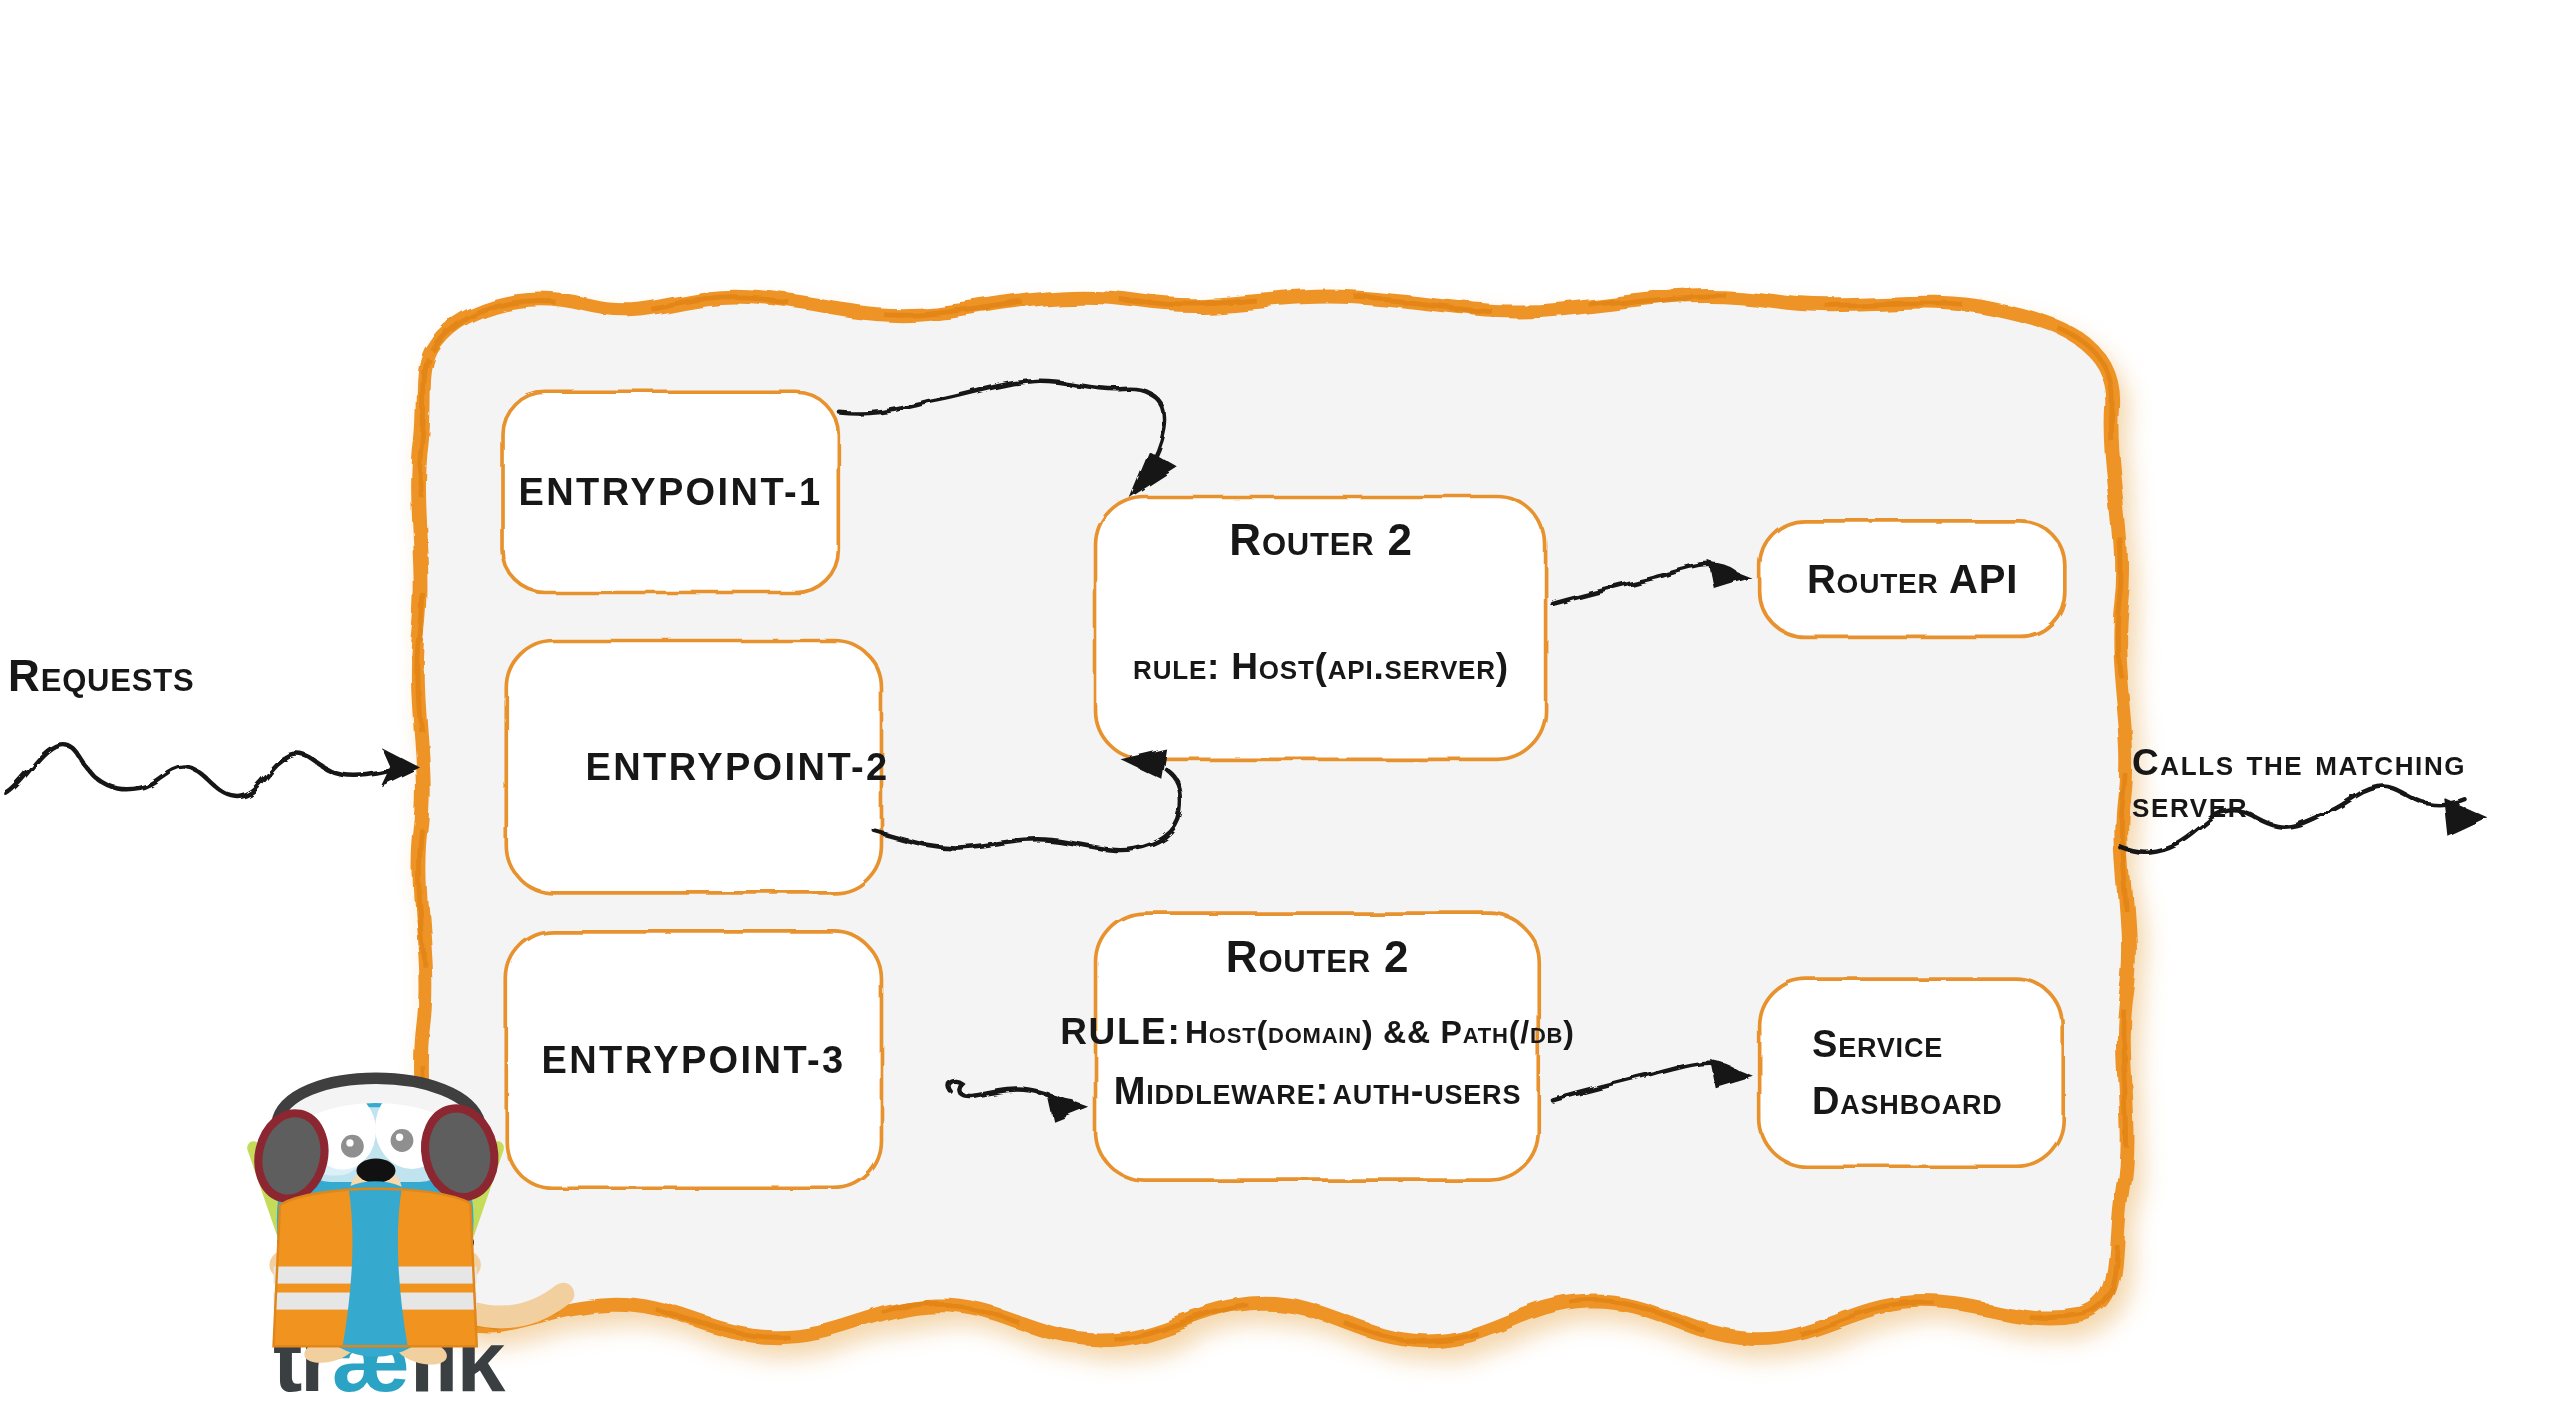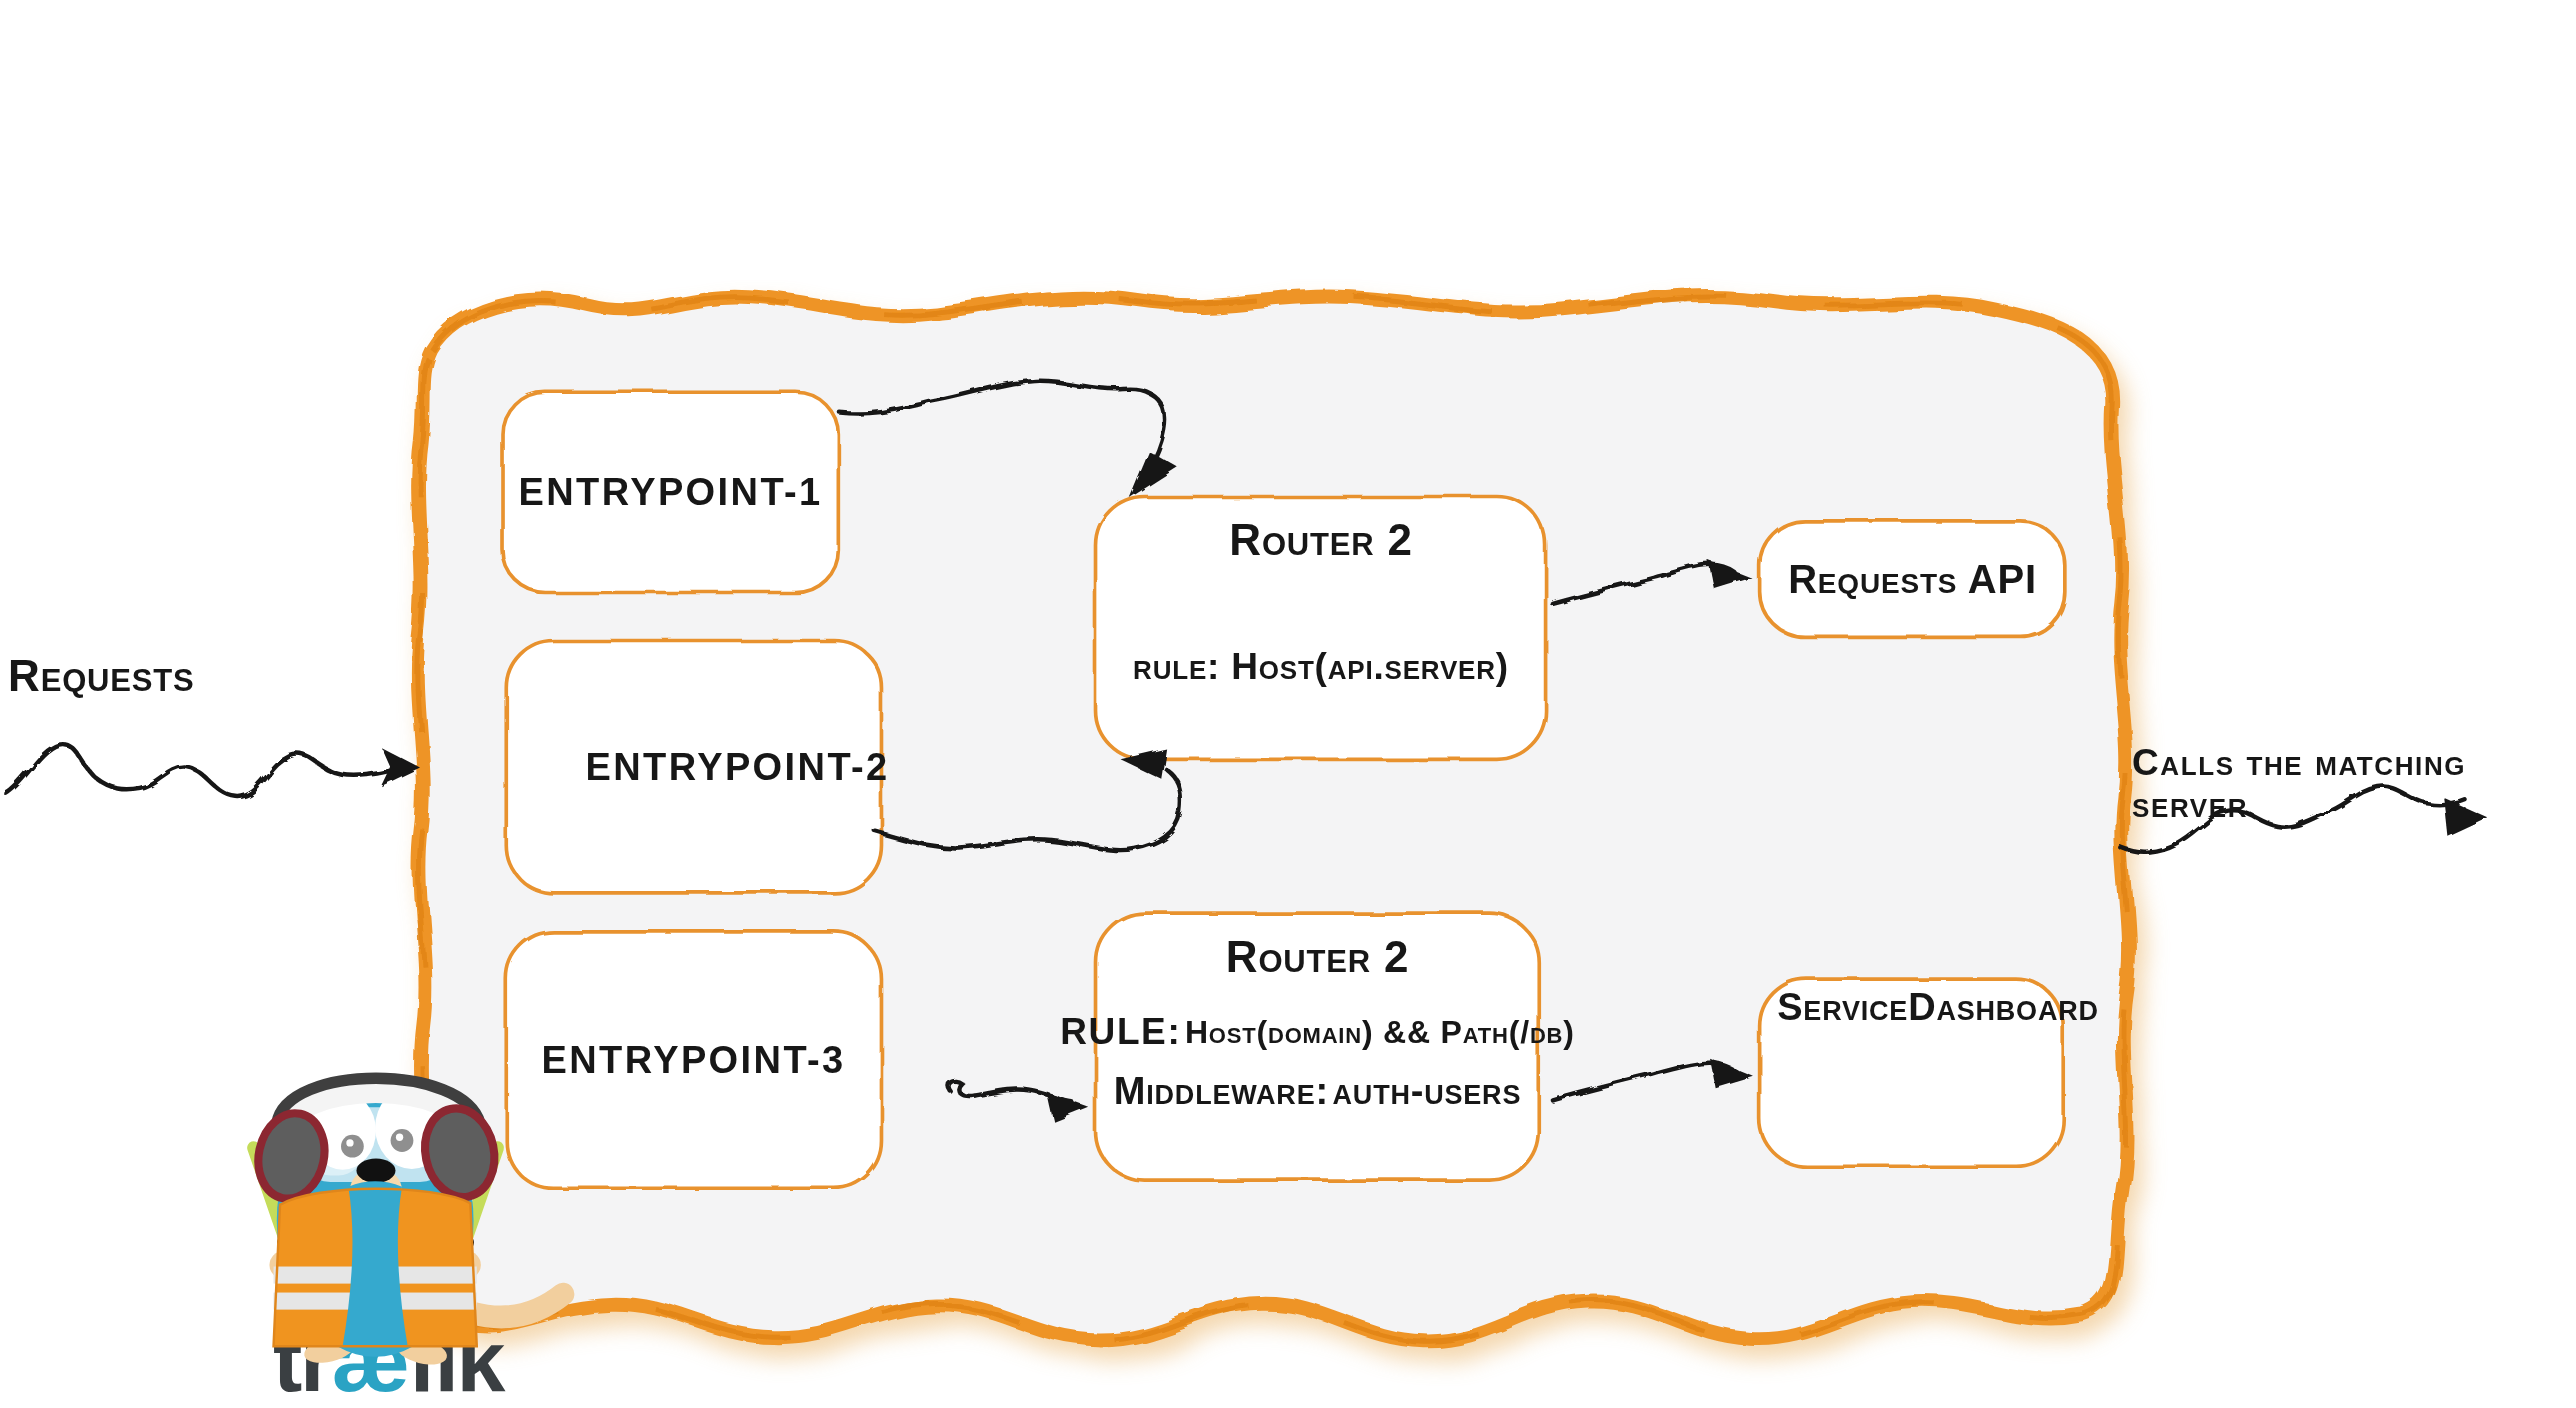--- a/index.html
+++ b/index.html
@@ -167,7 +167,7 @@
   <span class="hand r2-mw">Middleware:</span><span>&nbsp;</span><span class="hand r2-mw">auth-users</span>
 </div>
 
-<div class="abs hand svc-label center-box" style="left:1760px;top:521px;width:305px;height:116px;">Requests API</div>
+<div class="abs hand svc-label center-box" style="left:1760px;top:521px;width:305px;height:116px;">Router API</div>
 
 <div class="abs svc-lines" style="left:1760px;top:979px;width:304px;height:187px;">
   <div class="hand">Service</div>

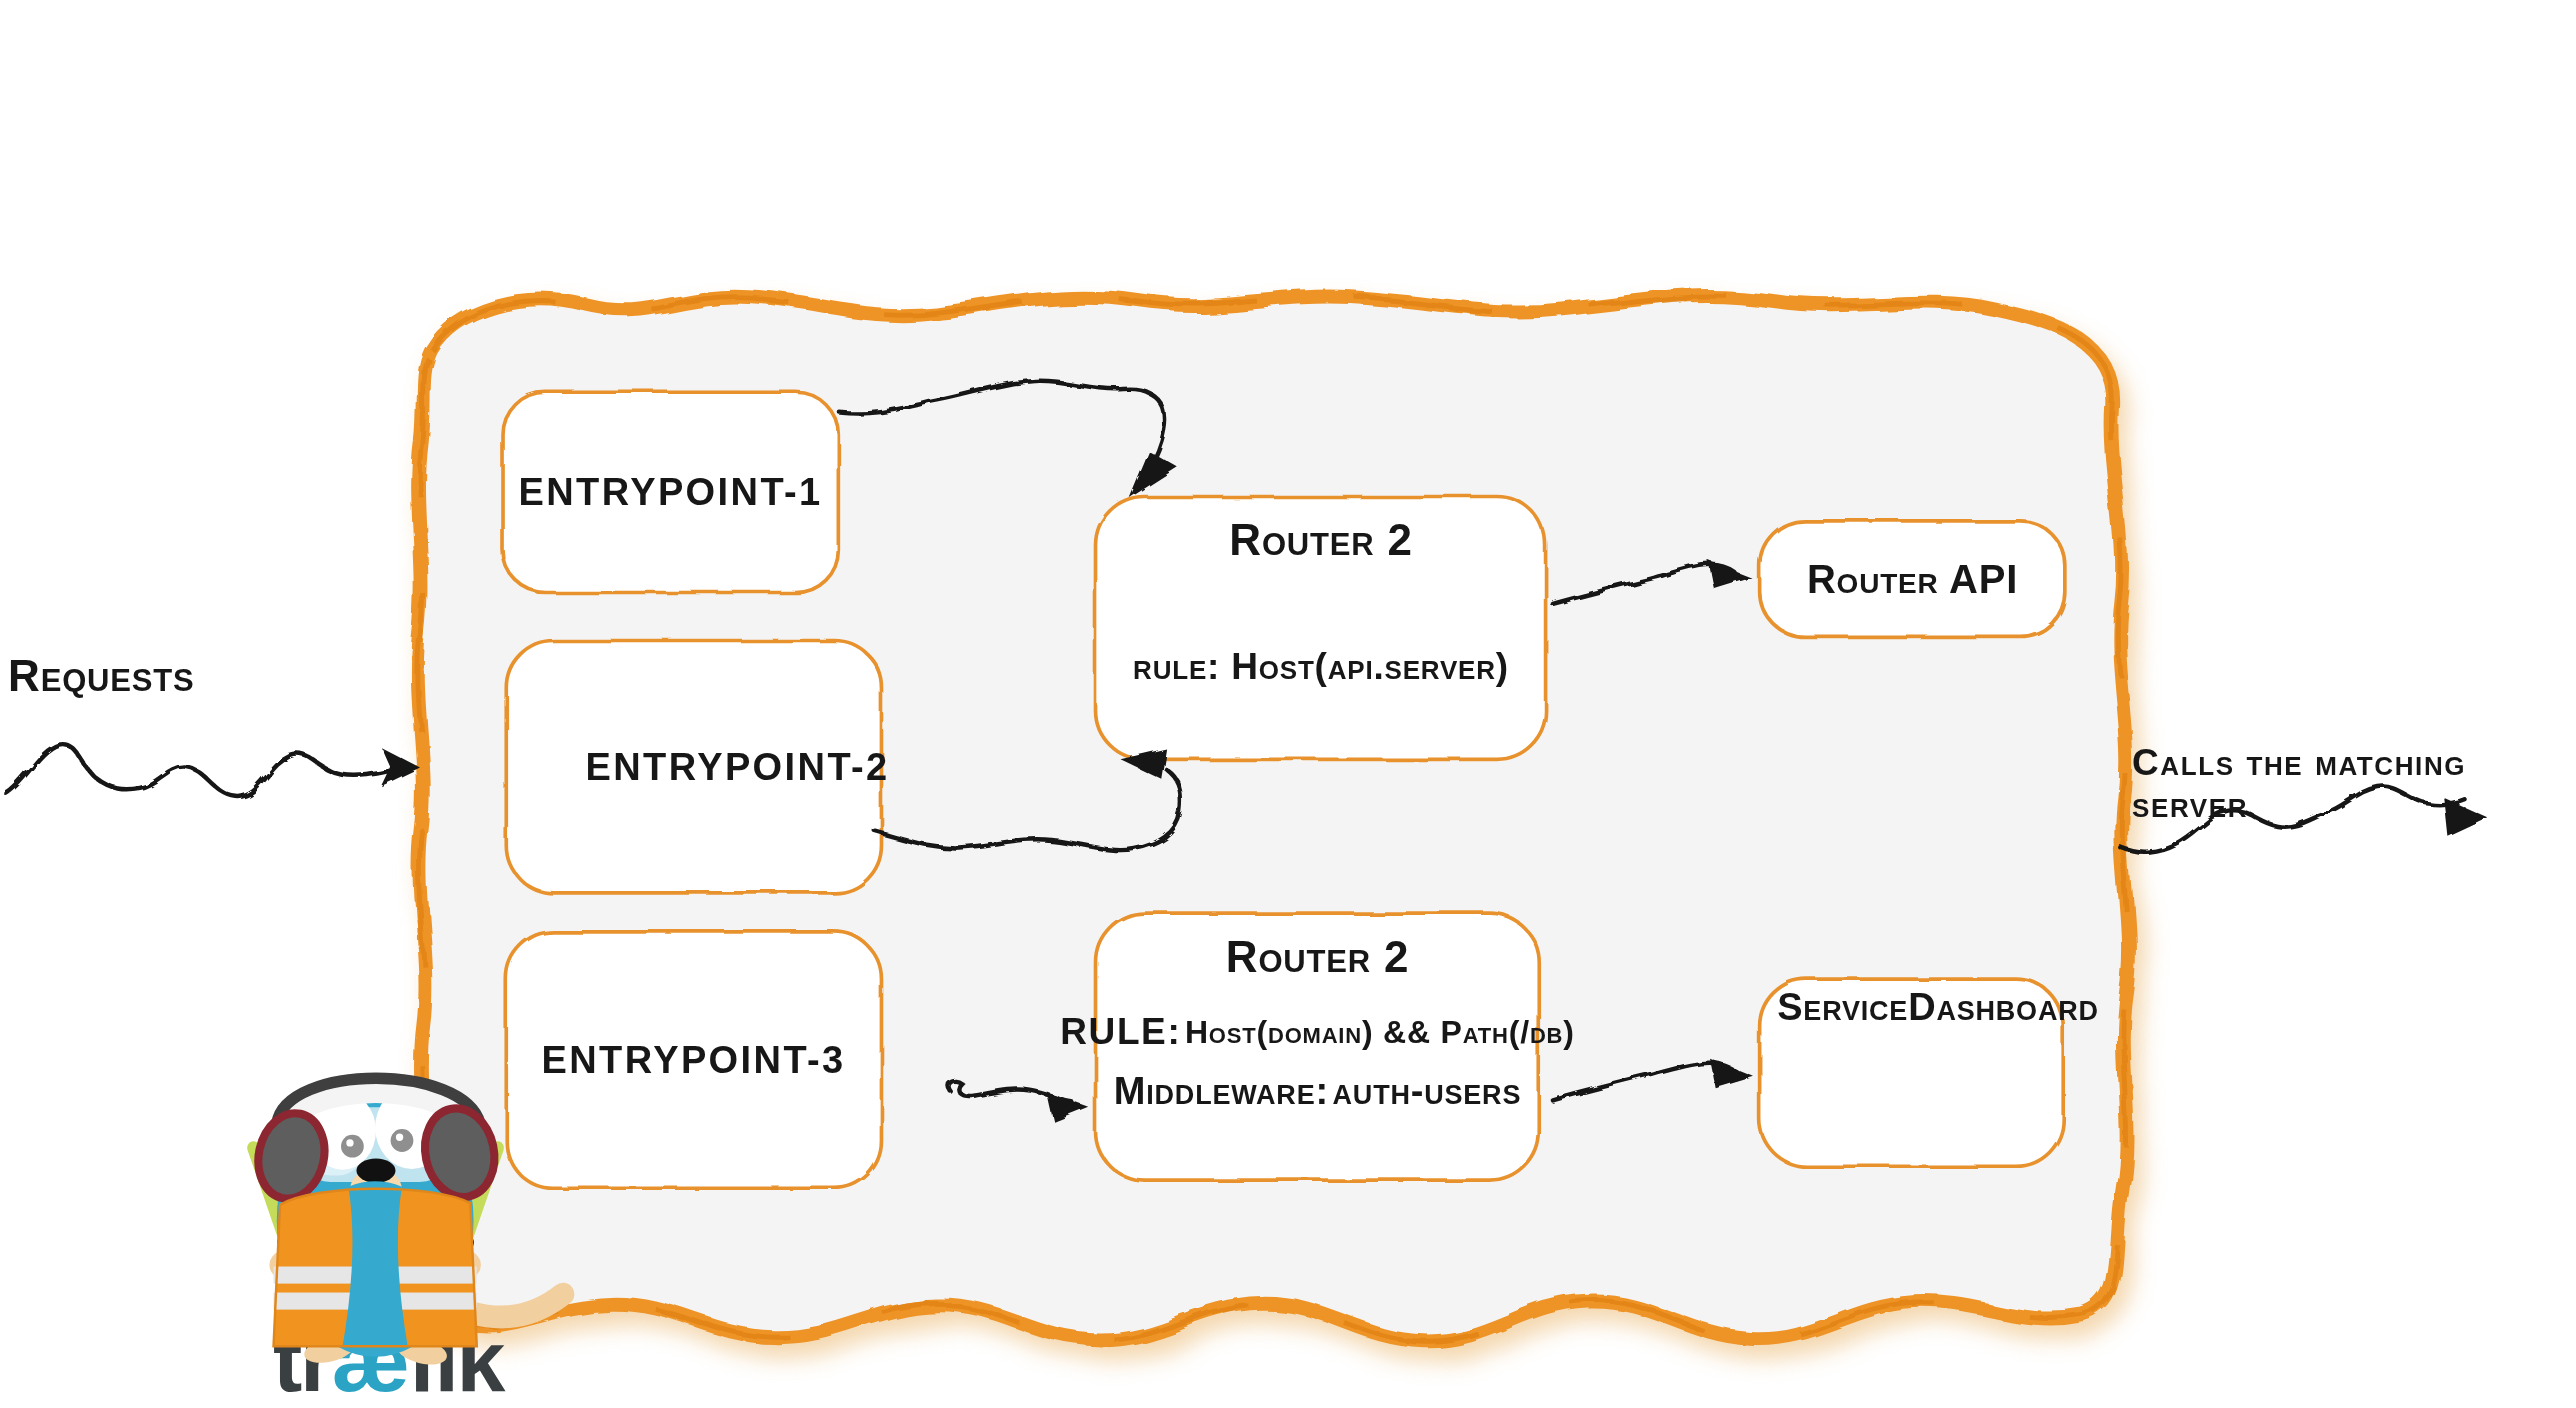--- a/index.html
+++ b/index.html
@@ -32,7 +32,7 @@
   .r2-rule-value{font-size:32px;}
   .r2-mw{font-size:38px;}
   .svc-label{font-size:40px;}
-  .svc-lines{display:flex;flex-direction:row;justify-content:center;padding-left:52px;box-sizing:border-box;}
+  .svc-lines{display:flex;flex-direction:column;justify-content:center;padding-left:52px;box-sizing:border-box;}
   .svc-lines div{font-size:38px;line-height:1.5;}
   .logo{left:273px;top:1317px;width:326px;font-size:88px;font-weight:700;letter-spacing:-2.4px;line-height:1;color:#3a3f42;}
   .logo .ae{color:#2aa3c4;}

